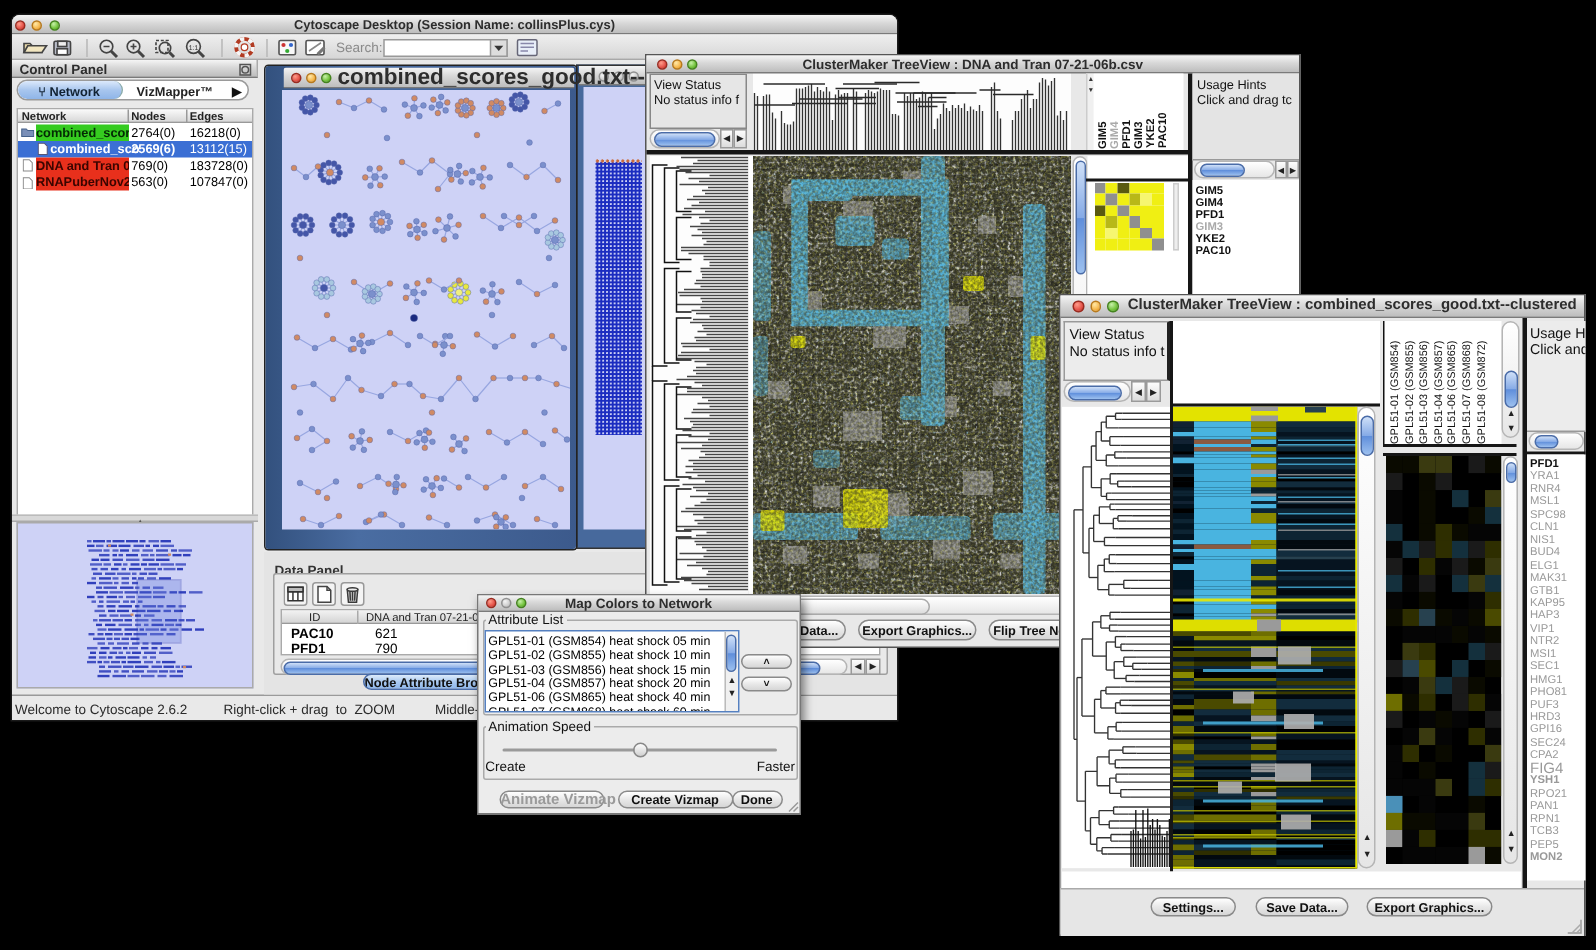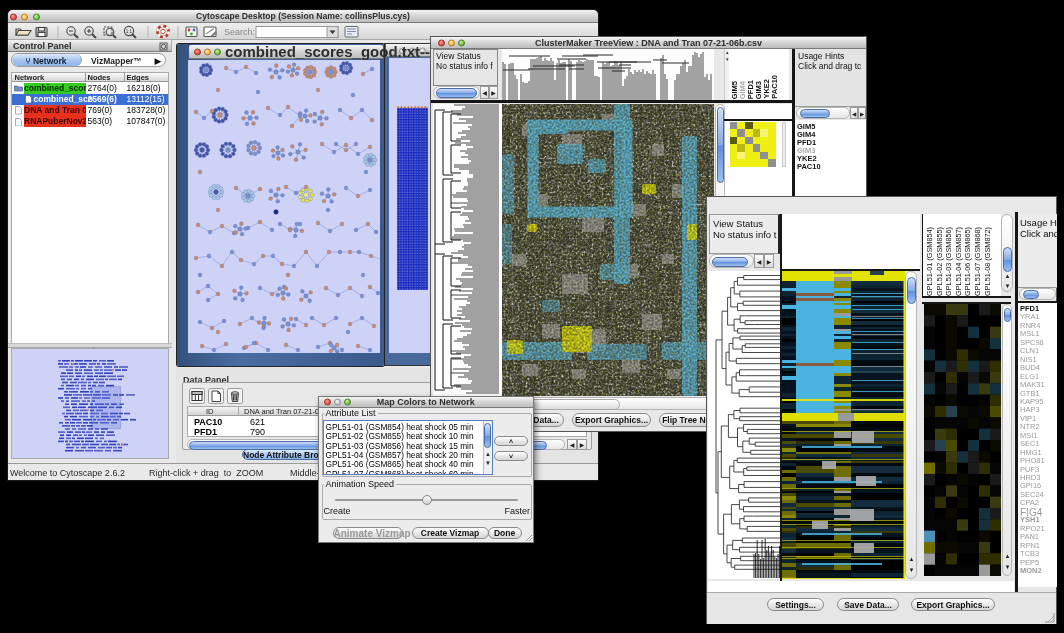--- a/index.html
+++ b/index.html
@@ -1568,6 +1568,12 @@
     <div class="pill abs" style="left:228px;top:376px;width:62px;height:14px;font-size:8.5px;line-height:13px">Flip Tree No...</div>
   </div>
 <div class="abs" style="left:706px;top:196px;width:351px;height:428px;background:#e8e8e8;border:1px solid #555">
+    <div class="abs tbar" style="left:0;top:0;width:100%;height:14.5px">
+      <span class="light lr" style="left:8px;width:7.5px;height:7.5px;top:7px"></span>
+      <span class="light lo" style="left:19.5px;width:7.5px;height:7.5px;top:7px"></span>
+      <span class="light lg" style="left:31.0px;width:7.5px;height:7.5px;top:7px"></span>
+      <div class="tbar-txt" style="font-size:10px;line-height:14.5px;padding-left:40px">ClusterMaker TreeView : combined_scores_good.txt--clustered</div>
+    </div>
     <div class="abs" style="left:2px;top:17px;width:71px;height:40px;background:#ececec;border:1px solid #999;border-right:2.5px solid #222;font-size:9.5px;color:#111;line-height:11px;padding:3px 0 0 3px">View Status<br>No status info t</div>
     <div class="abs sbtrack" style="left:2px;top:57px;width:45px;height:14px;border-radius:7px">
       <div class="bluepill abs" style="left:1.5px;top:1.5px;width:36px;height:10.5px"></div>

